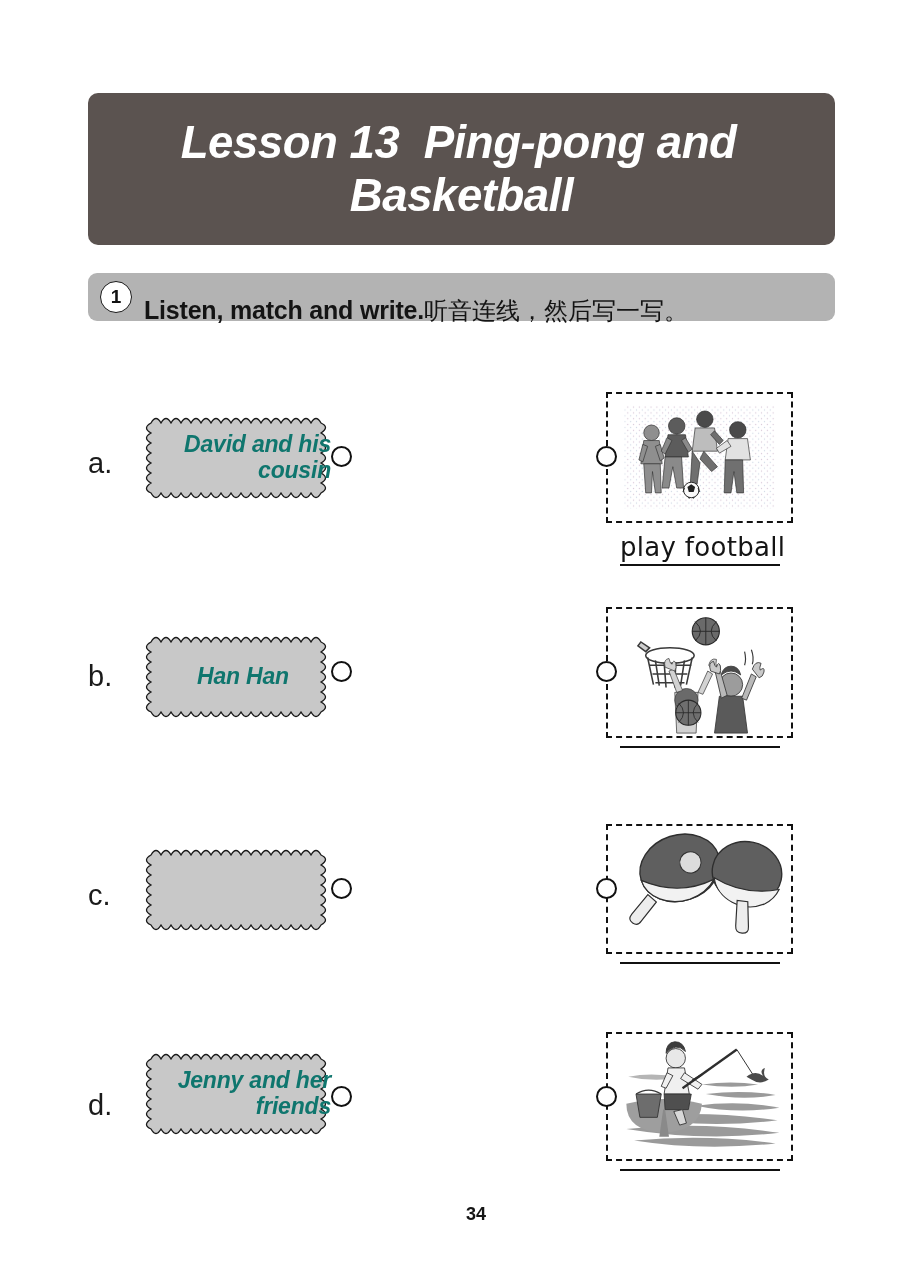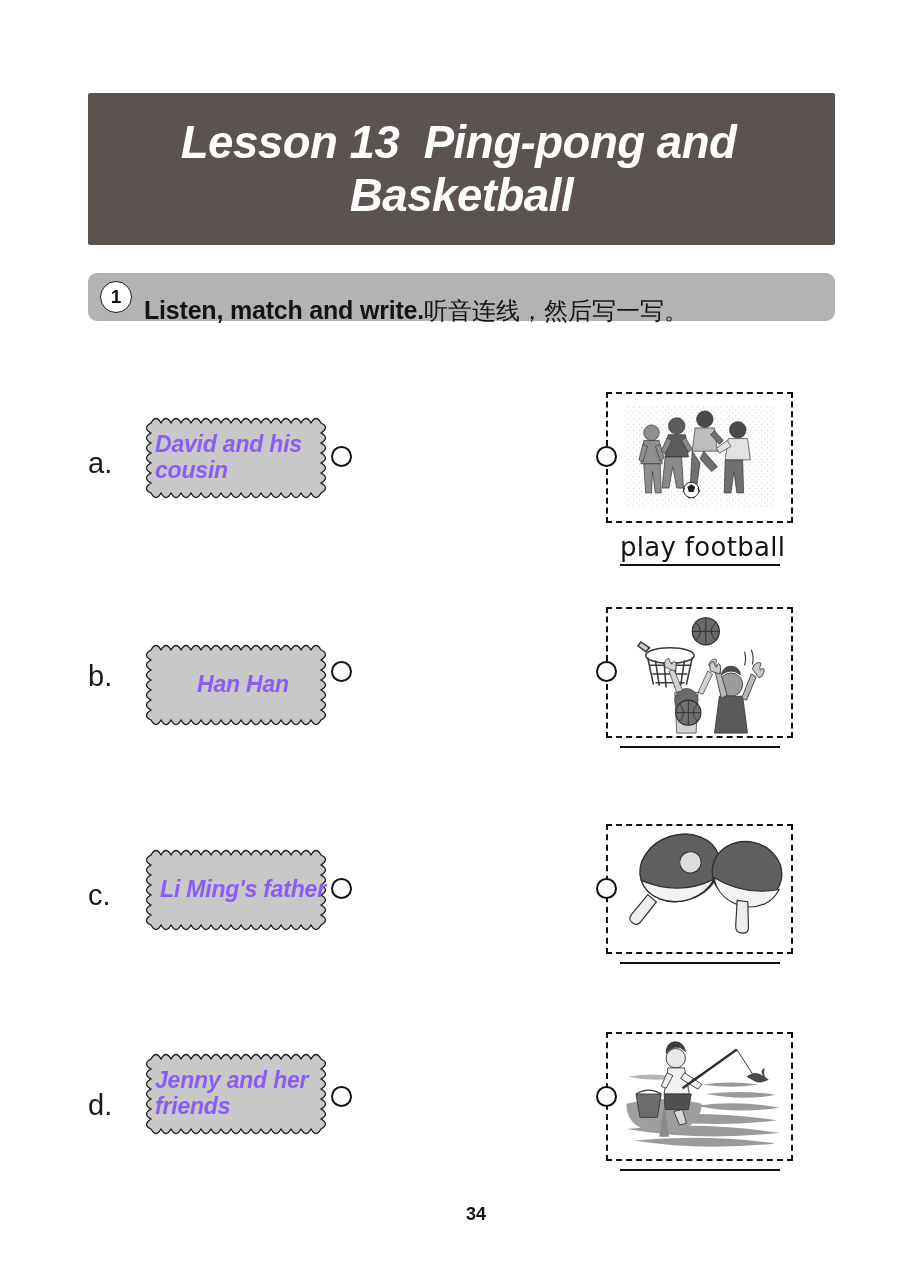--- a/index.html
+++ b/index.html
@@ -23,7 +23,7 @@
     width: 747px;
     height: 152px;
     background: #5b5350;
-    border-radius: 2px;
+    border-radius: 10px;
     display: flex;
     align-items: center;
     justify-content: center;

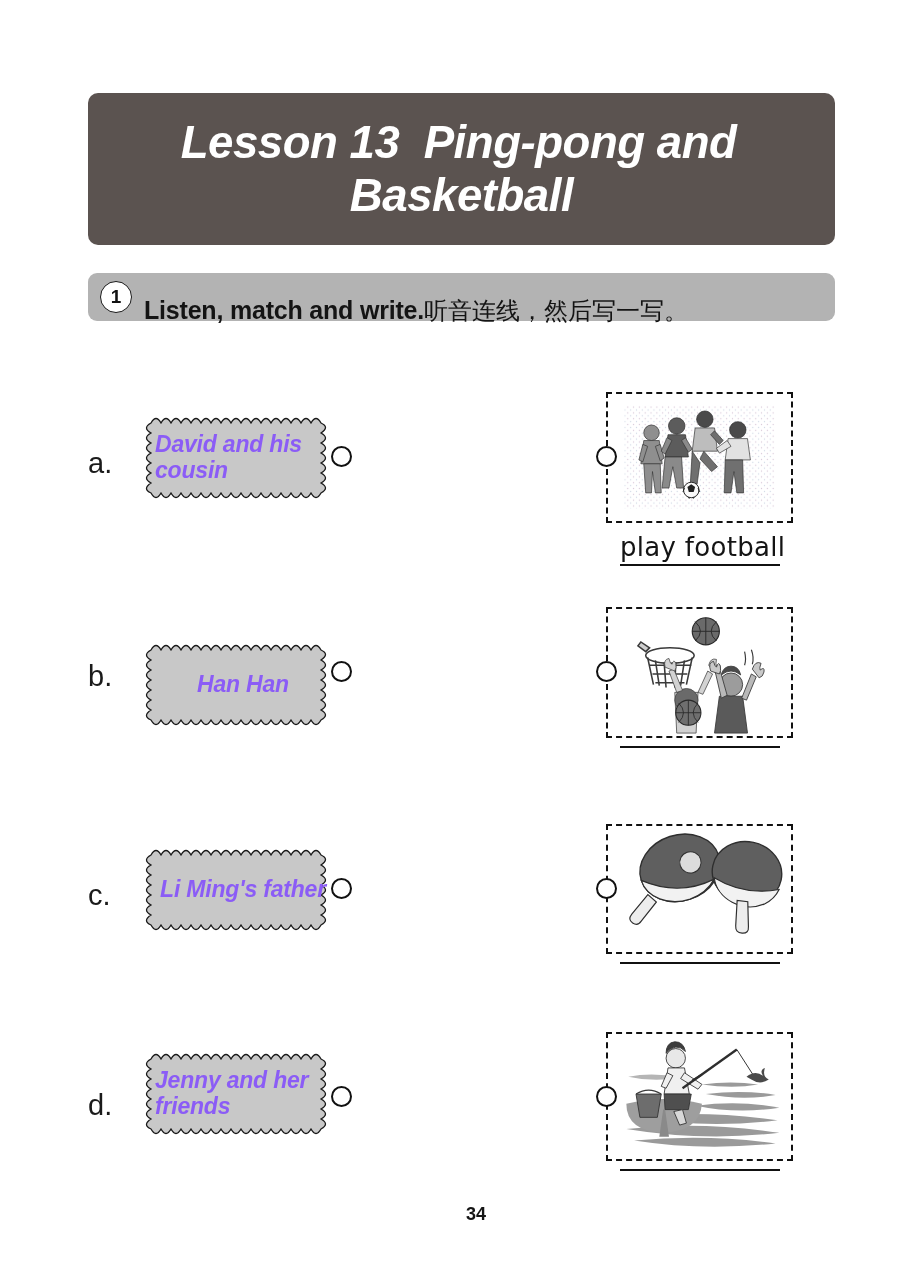--- a/index.html
+++ b/index.html
@@ -151,11 +151,11 @@
   .bubble-label {
     position: relative;
     z-index: 2;
-    text-align: left;
+    text-align: right;
     font-size: 23px;
     font-weight: bold;
     font-style: italic;
-    color: #8b5cf6;
+    color: #0f766e;
     line-height: 1.15;
     padding: 0 10px;
     letter-spacing: -0.2px;

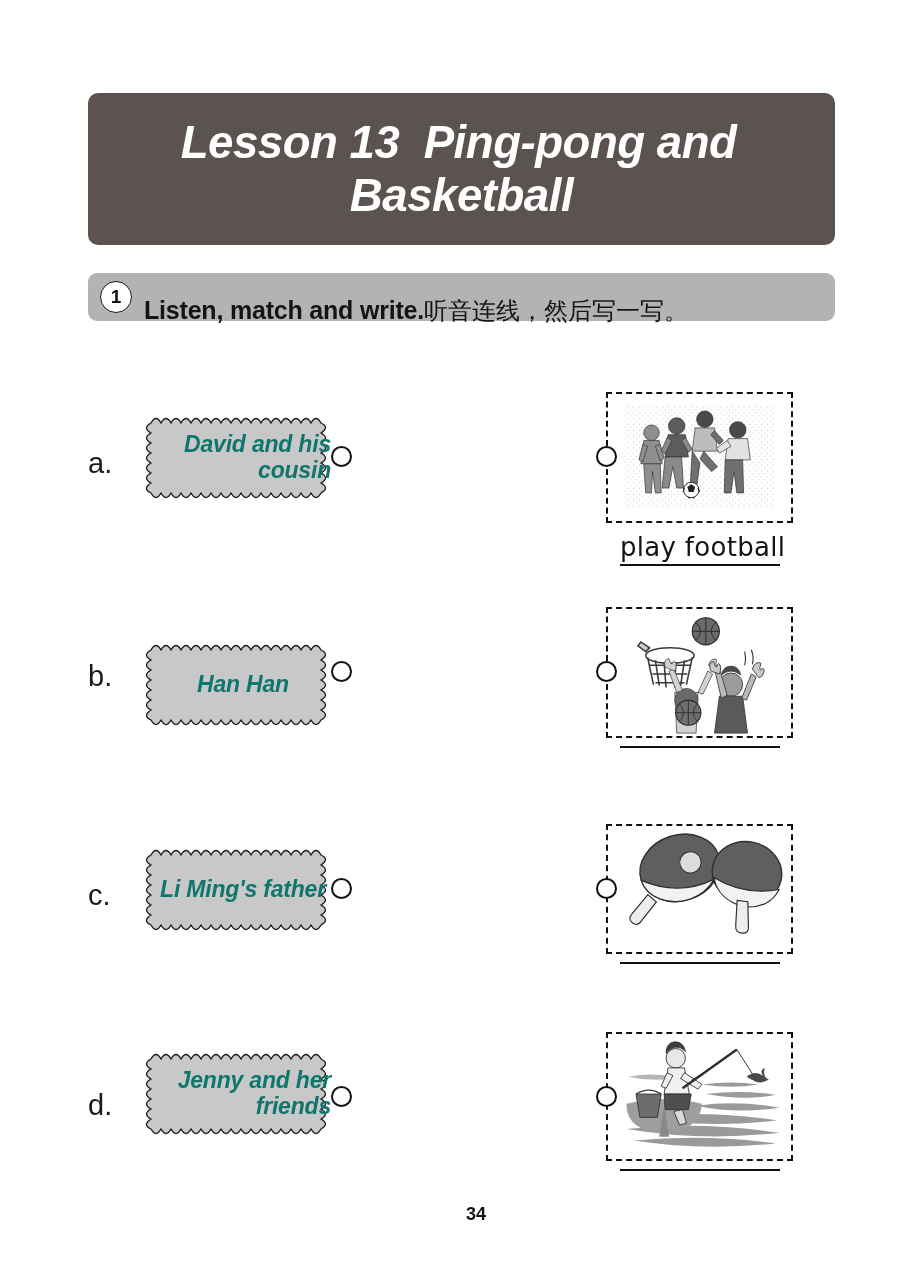--- a/index.html
+++ b/index.html
@@ -128,7 +128,7 @@
     width: 196px;
   }
   .row-a .bubble-wrap { top: 28px; }
-  .row-b .bubble-wrap { top: 40px; }
+  .row-b .bubble-wrap { top: 32px; }
   .row-c .bubble-wrap { top: 40px; }
   .row-d .bubble-wrap { top: 34px; }
 

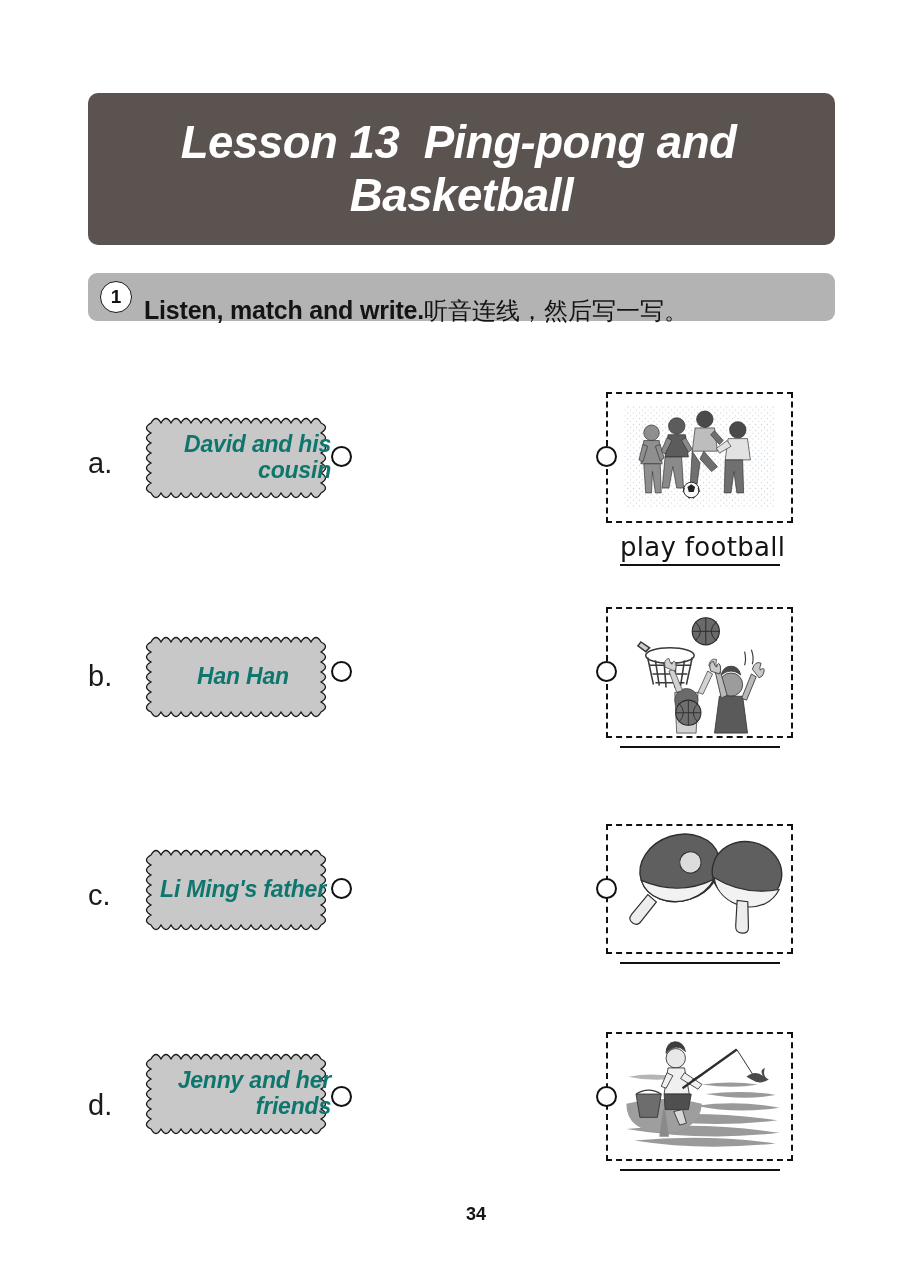--- a/index.html
+++ b/index.html
@@ -412,7 +412,6 @@
         <svg class="bubble-shape" viewBox="0 0 196 92" preserveAspectRatio="none">
           <path d="M6,12 q5,-9 10,0 q5,-9 10,0 q5,-9 10,0 q5,-9 10,0 q5,-9 10,0 q5,-9 10,0 q5,-9 10,0 q5,-9 10,0 q5,-9 10,0 q5,-9 10,0 q5,-9 10,0 q5,-9 10,0 q5,-9 10,0 q5,-9 10,0 q5,-9 10,0 q5,-9 10,0 q5,-9 10,0 q9,4 0,10 q9,5 0,10 q9,5 0,10 q9,5 0,10 q9,5 0,10 q9,5 0,10 q9,5 0,10 q-5,9 -10,0 q-5,9 -10,0 q-5,9 -10,0 q-5,9 -10,0 q-5,9 -10,0 q-5,9 -10,0 q-5,9 -10,0 q-5,9 -10,0 q-5,9 -10,0 q-5,9 -10,0 q-5,9 -10,0 q-5,9 -10,0 q-5,9 -10,0 q-5,9 -10,0 q-5,9 -10,0 q-5,9 -10,0 q-5,9 -10,0 q-9,-4 0,-10 q-9,-5 0,-10 q-9,-5 0,-10 q-9,-5 0,-10 q-9,-5 0,-10 q-9,-5 0,-10 q-9,-5 0,-10 Z" fill="#c8c8c8" stroke="#1a1a1a" stroke-width="1.3"></path>
         </svg>
-        <div class="bubble-label">Li Ming's father</div>
       </div>
     </div>
 

